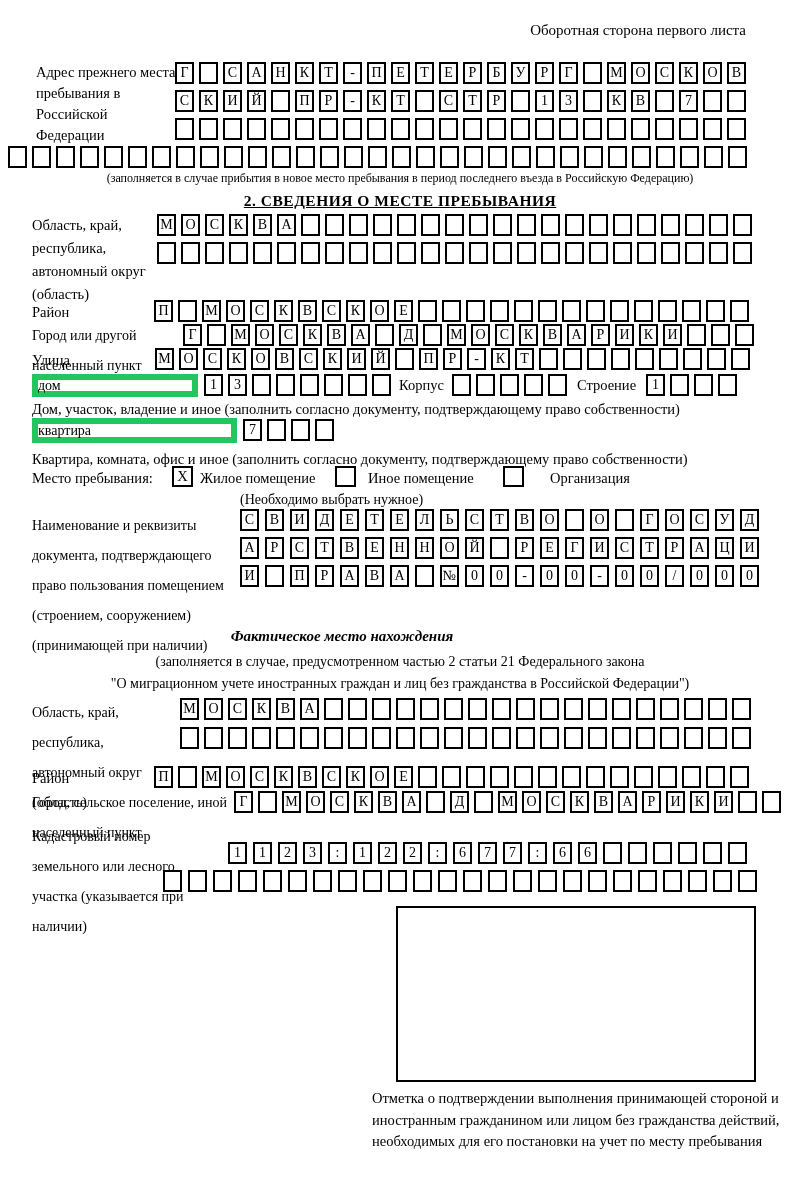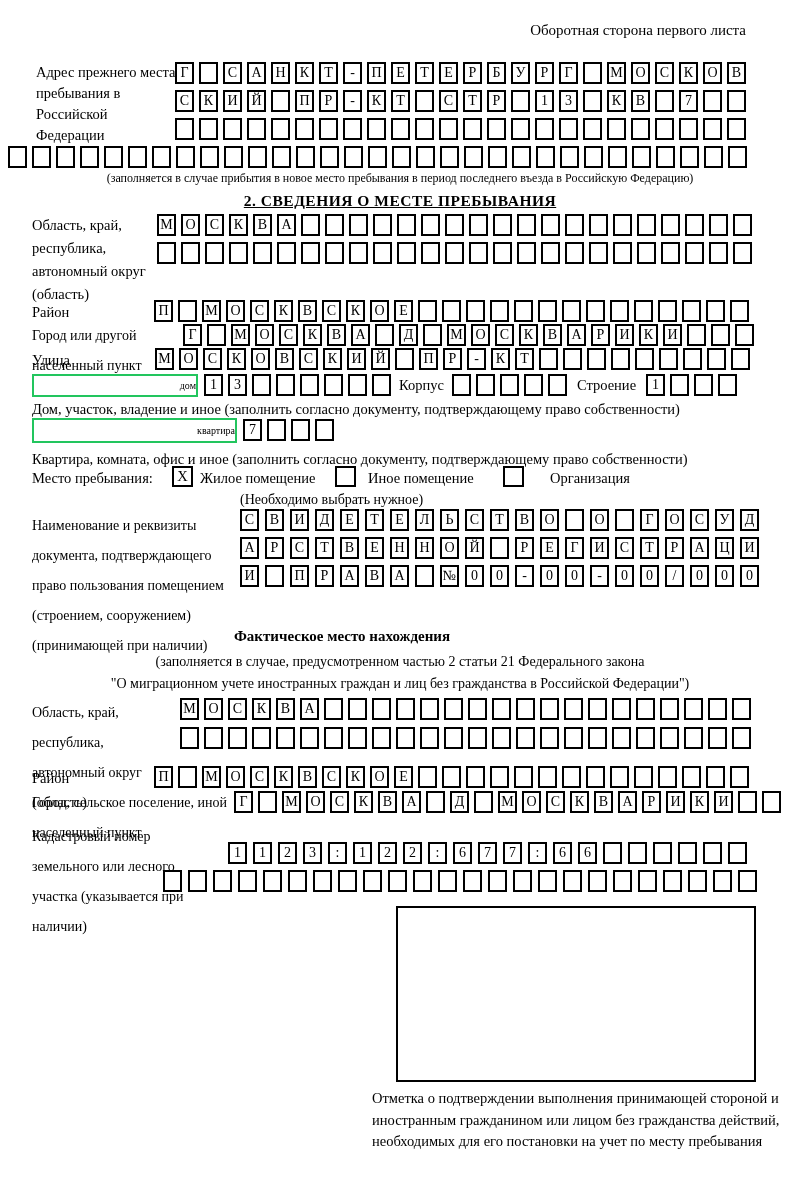--- a/index.html
+++ b/index.html
@@ -25,9 +25,9 @@
   }
   .p25 .cbox { margin-right:6px; }
   .fieldrect {
-    box-sizing:border-box; border:2px solid #22c55e; background:#fff;
-    display:flex; align-items:center; justify-content:flex-end;
-    font-size:10px;
+    box-sizing:border-box; border:6px solid #22c55e; background:#fff;
+    display:flex; align-items:center; justify-content:flex-start;
+    font-size:14px;
   }
   .checkbox {
     box-sizing:border-box; width:21px; height:21px; border:2px solid #000;

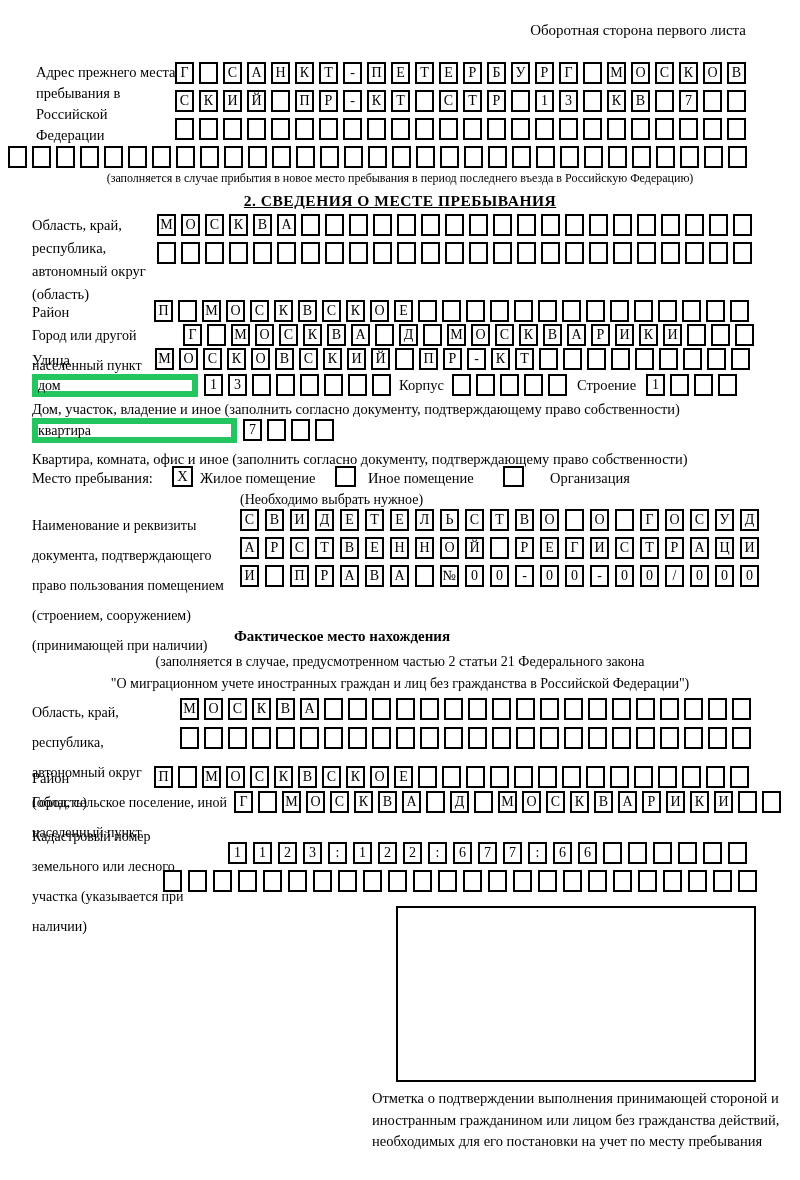--- a/index.html
+++ b/index.html
@@ -14,7 +14,7 @@
   .lbl22 { font-size:14px; line-height:30px; }
   .note { font-size:12px; text-align:center; width:800px; left:0; }
   .heading { font-size:15.5px; font-weight:bold; text-align:center; width:800px; left:0; letter-spacing:0.5px;text-decoration:underline; }
-  .subheading { font-size:15px; font-weight:bold; text-align:center; width:684px; left:0; }
+  .subheading { font-size:15px; font-weight:bold; text-align:center; width:684px; left:0;font-style:italic; }
   .boxrow { display:flex; }
   .cbox {
     box-sizing:border-box; flex:0 0 auto;

